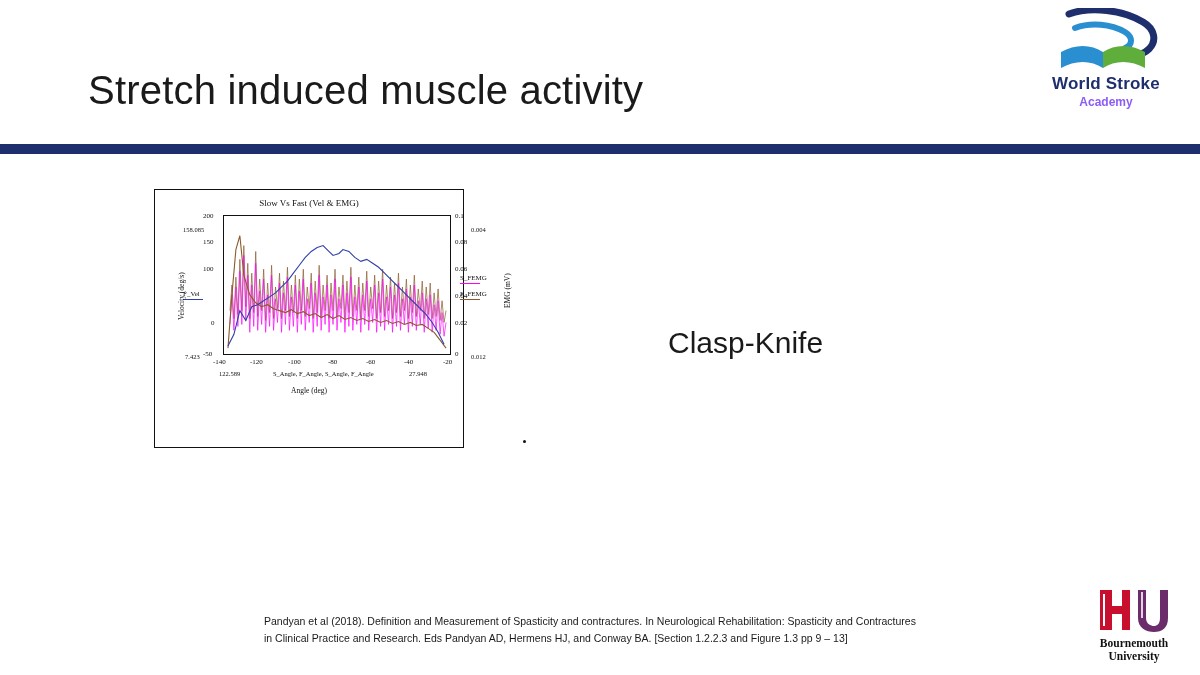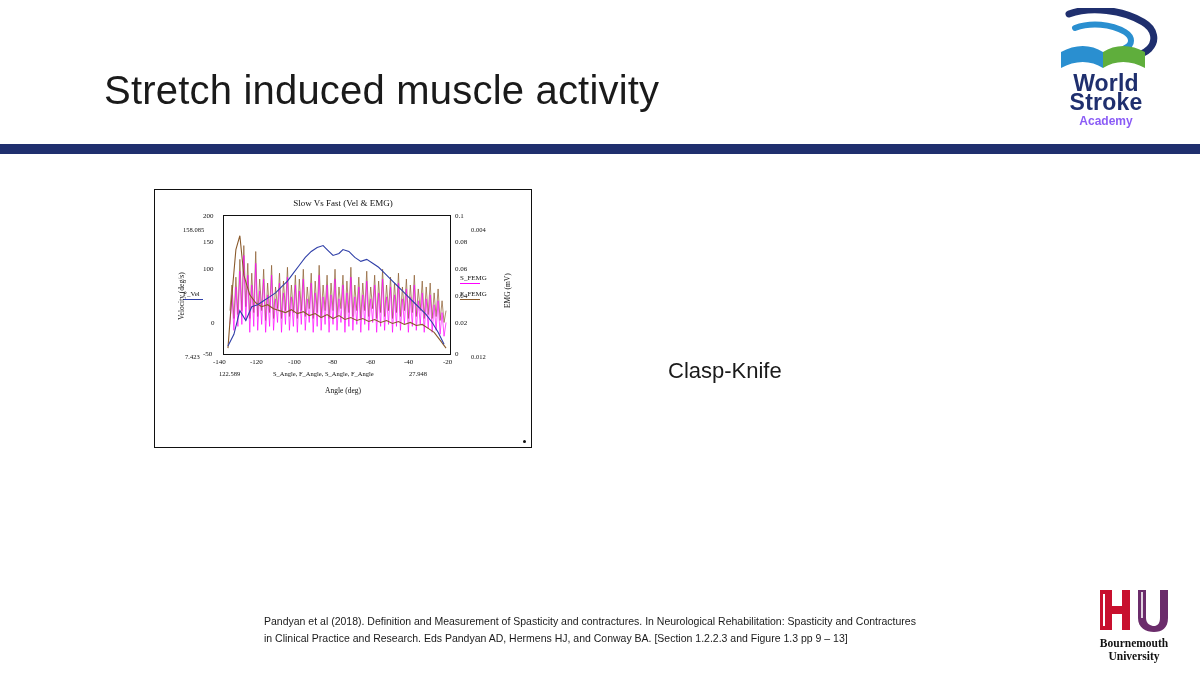--- a/index.html
+++ b/index.html
@@ -21,7 +21,7 @@
   
   .slide-title {
     position: absolute;
-    left: 104px;
+    left: 88px;
     top: 68px;
     font-size: 40px;
     font-weight: 400;

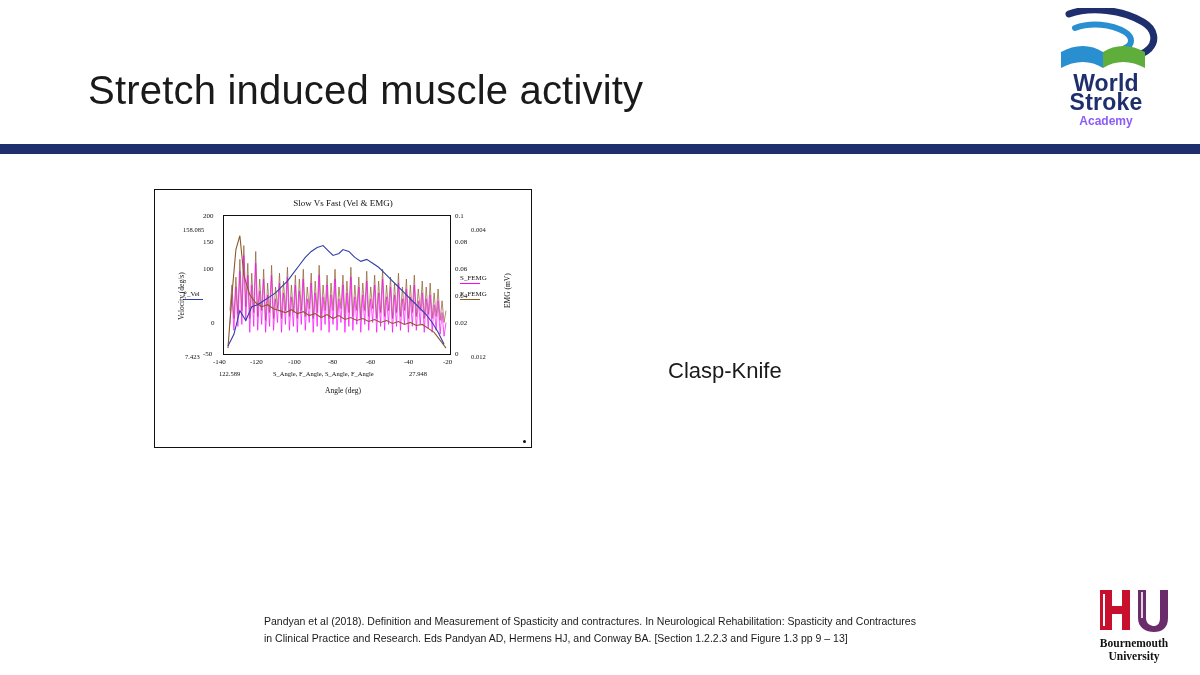--- a/index.html
+++ b/index.html
@@ -54,7 +54,7 @@
     margin: 0 auto;
   }
   .wsa-text-main {
-    font-size: 23px;
+    font-size: 17px;
     font-weight: bold;
     color: #1f2f6e;
     line-height: 19px;

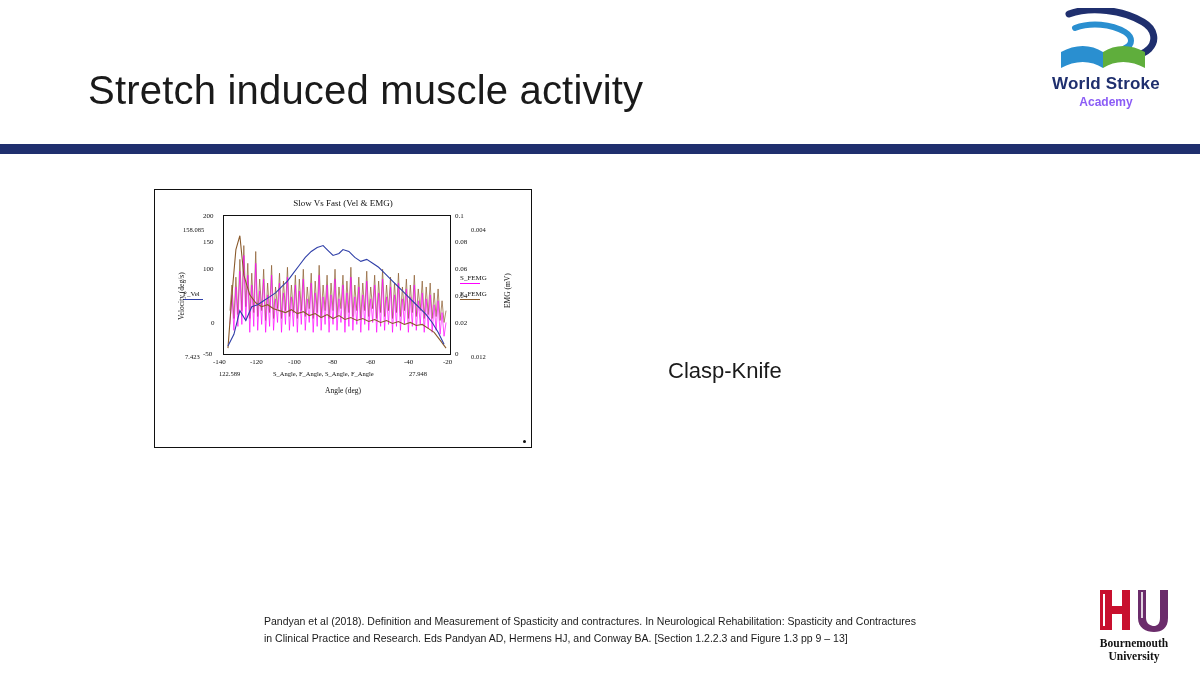--- a/index.html
+++ b/index.html
@@ -72,7 +72,7 @@
     position: absolute;
     left: 154px;
     top: 189px;
-    width: 378px;
+    width: 310px;
     height: 259px;
     background: #ffffff;
     border: 1px solid #111111;

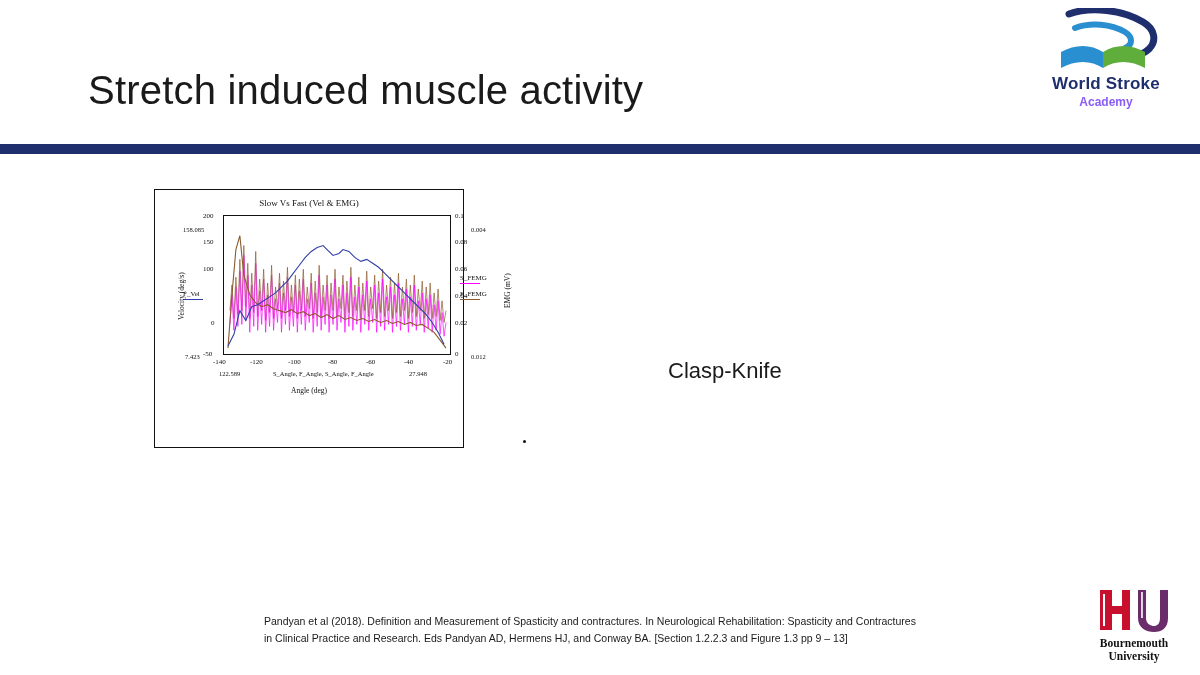--- a/index.html
+++ b/index.html
@@ -189,8 +189,8 @@
   .clasp-knife {
     position: absolute;
     left: 668px;
-    top: 348px;
-    font-size: 22px;
+    top: 320px;
+    font-size: 30px;
     line-height: 46px;
     color: #1a1a1a;
   }

